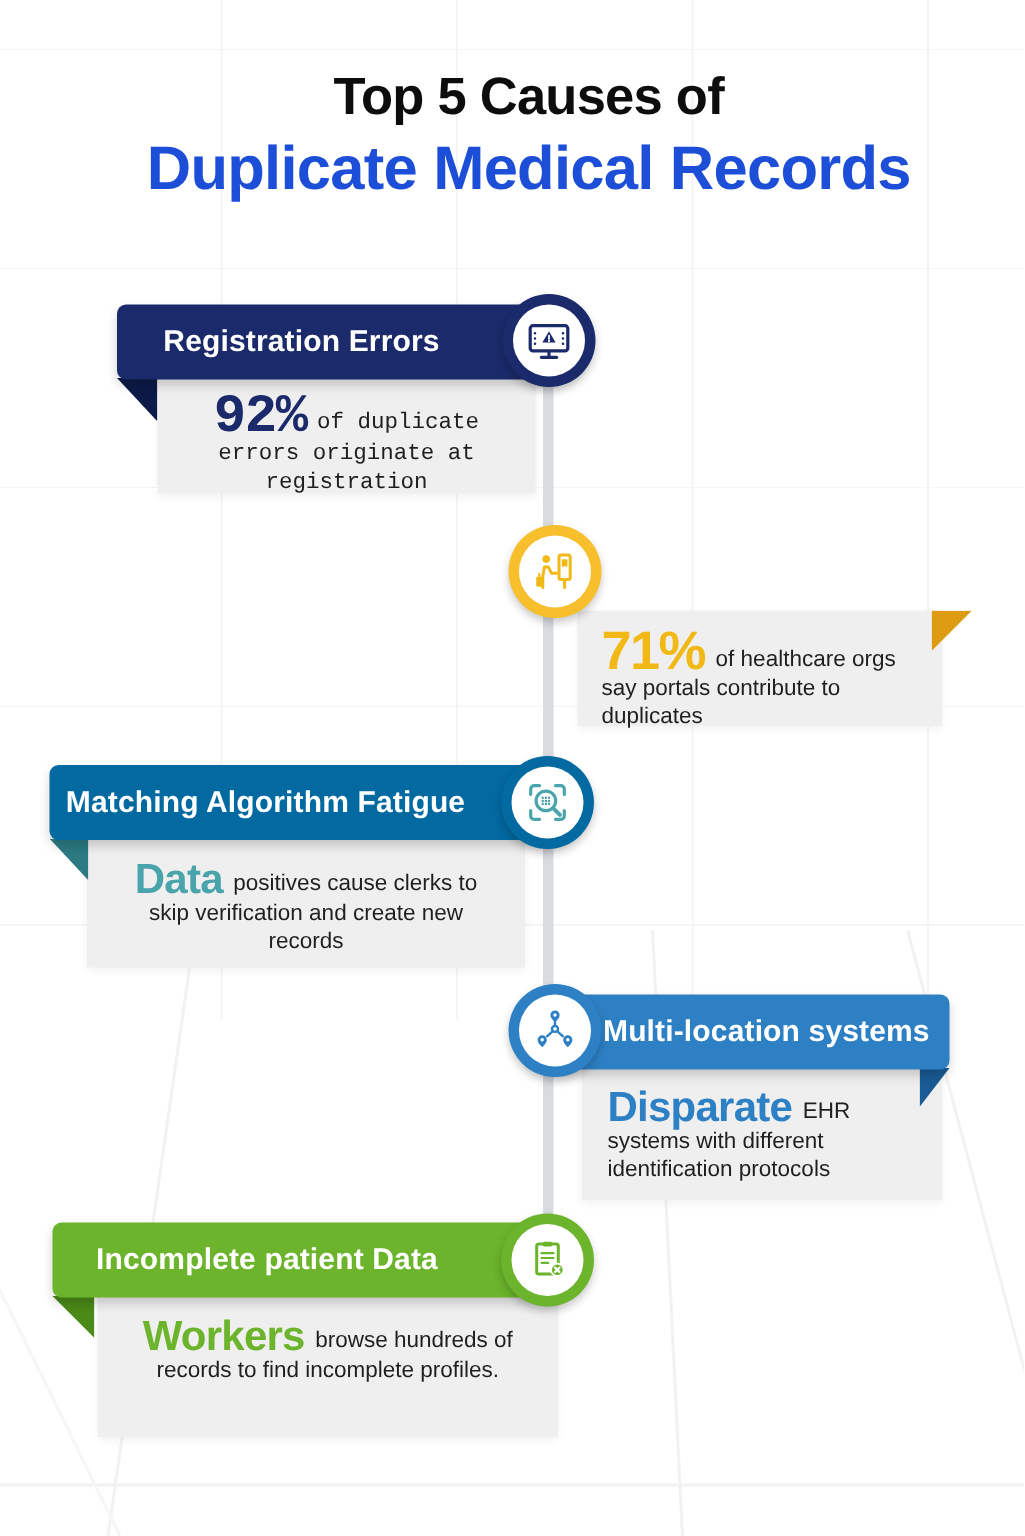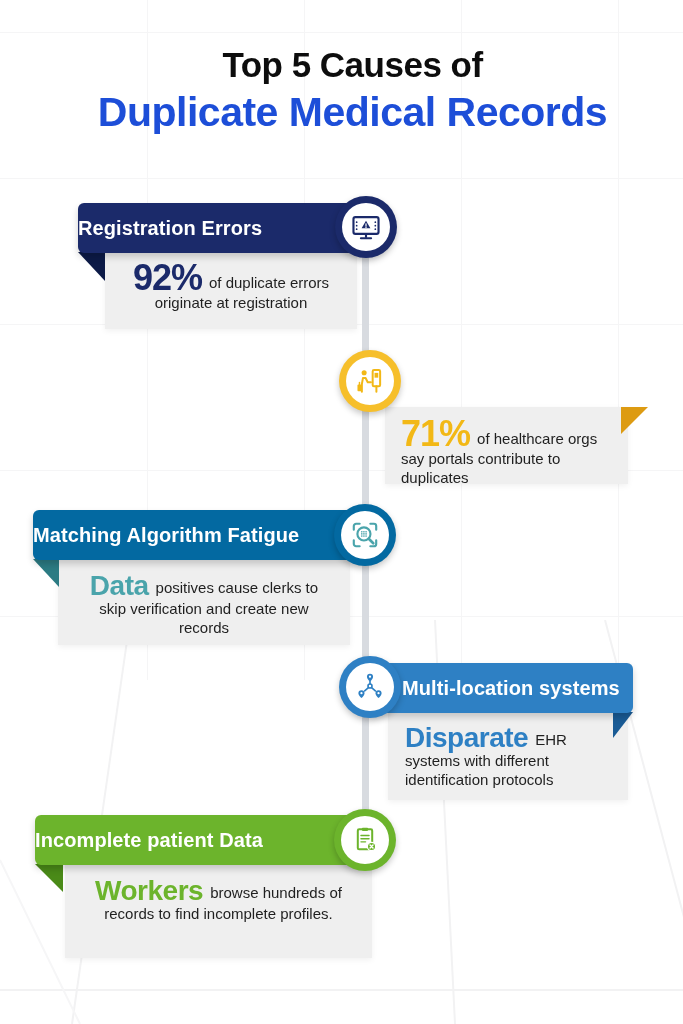--- a/index.html
+++ b/index.html
@@ -46,7 +46,7 @@
     color:#ffffff;font-size:20px;font-weight:700;letter-spacing:0.1px;
     box-shadow:0 4px 7px rgba(0,0,0,0.18);box-sizing:border-box;
   }
-  .banner-left{border-radius:6px 25px 25px 6px;justify-content:flex-start;}
+  .banner-left{border-radius:6px 25px 25px 6px;justify-content:center;}
   .banner-right{border-radius:25px 6px 6px 25px;justify-content:flex-start;}
   .fold{position:absolute;z-index:3;}
   .fold-l{clip-path:polygon(0 0,100% 0,100% 100%);}

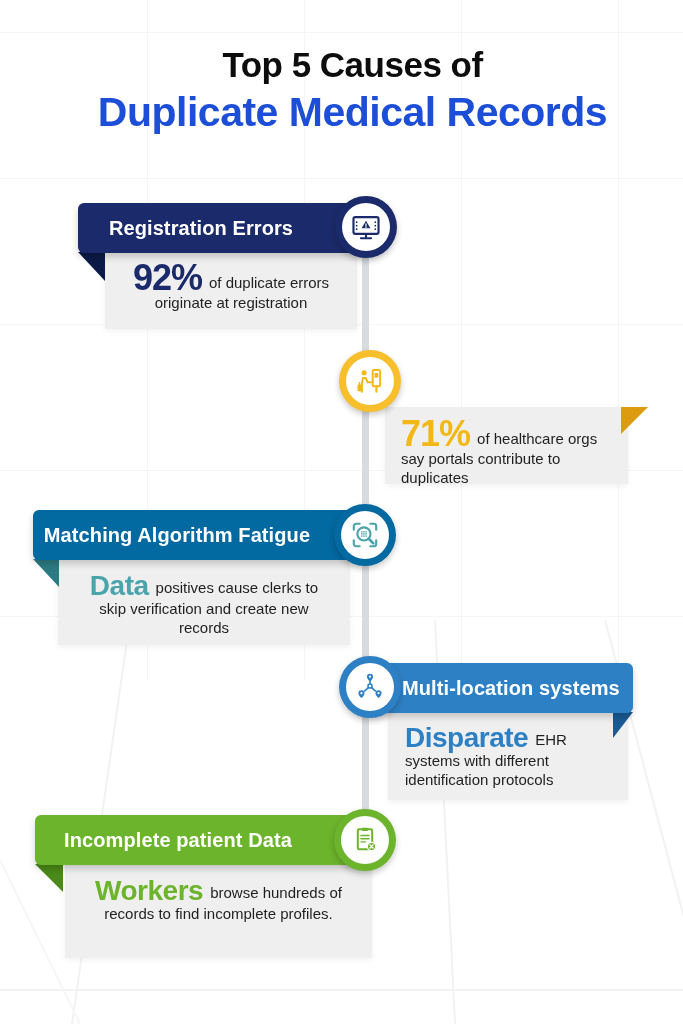--- a/index.html
+++ b/index.html
@@ -80,7 +80,7 @@
   .b1{left:78px;top:203px;width:312px;padding-right:66px;}
   .ci1{left:335px;top:196px;}
   .fo1{left:78px;top:252px;width:27px;height:29px;}
-  .ca1{left:105px;top:252px;width:252px;height:77px;padding:11px 16px 0 16px;}
+  .ca1{left:105px;top:252px;width:252px;height:77px;padding:11px 16px 0 16px;font-family:Liberation Mono, monospace;}
 
   .b2{left:348px;top:358px;width:300px;padding-left:54px;}
   .ci2{left:339px;top:350px;}

